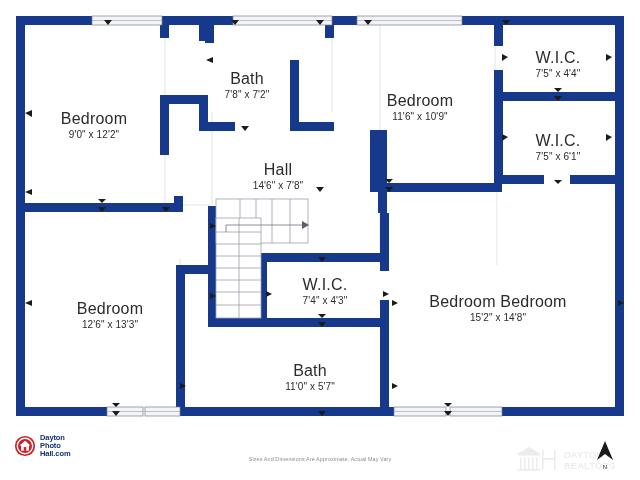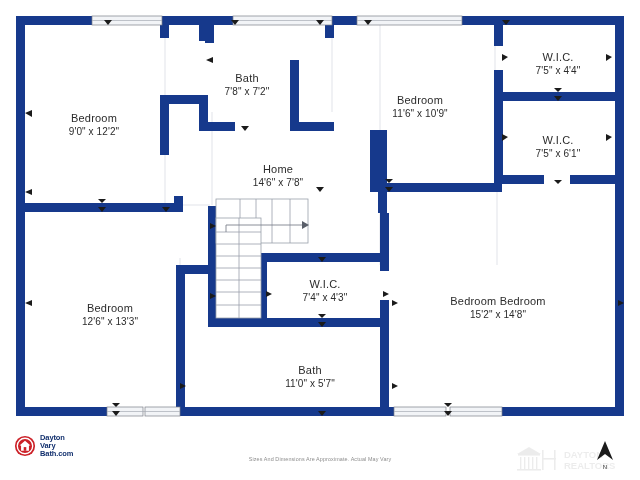--- a/index.html
+++ b/index.html
@@ -34,7 +34,7 @@
   }
   .room-label .rl-name {
     display: block;
-    font-size: 11px;
+    font-size: 16px;
     letter-spacing: 0.2px;
   }
   .room-label .rl-dims {

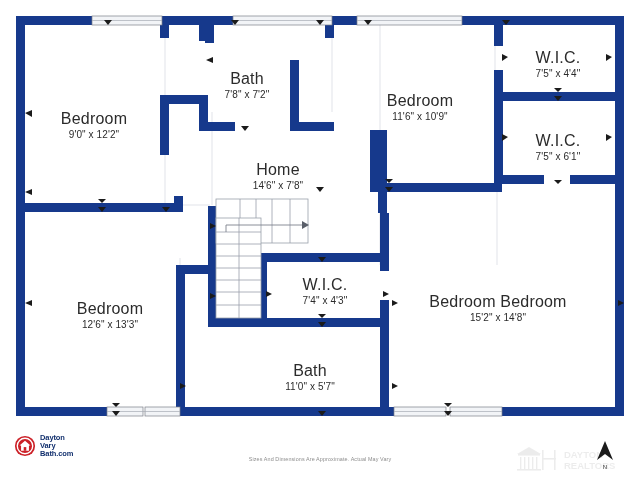--- a/index.html
+++ b/index.html
@@ -320,7 +320,7 @@
 </div>
 
 <div class="room-label" style="left:278px; top:176px;">
-  <span class="rl-name">Home</span>
+  <span class="rl-name">Hall</span>
   <span class="rl-dims">14'6" x 7'8"</span>
 </div>
 

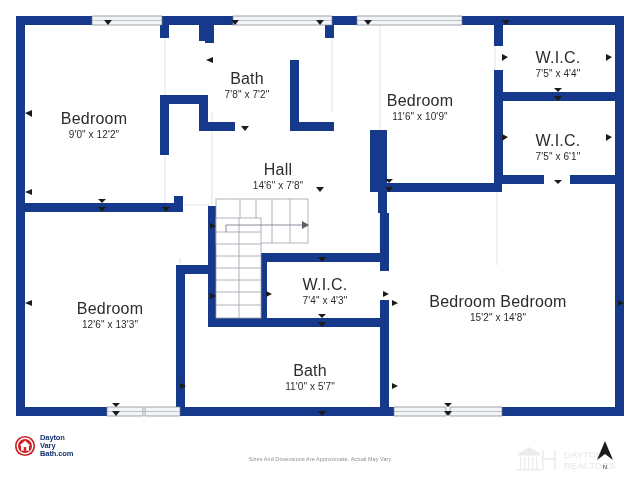--- a/index.html
+++ b/index.html
@@ -353,7 +353,7 @@
   </svg>
   <div class="logo-words">
     <div>Dayton</div>
-    <div>Vary</div>
+    <div>Photo</div>
     <div>Bath.com</div>
   </div>
 </div>

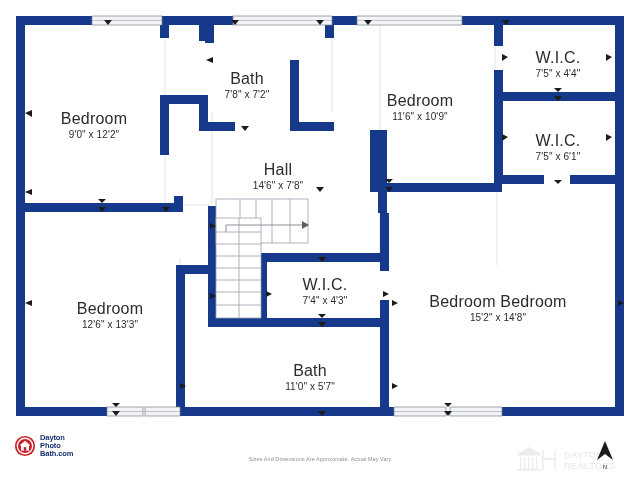--- a/index.html
+++ b/index.html
@@ -354,7 +354,7 @@
   <div class="logo-words">
     <div>Dayton</div>
     <div>Photo</div>
-    <div>Bath.com</div>
+    <div>Hall.com</div>
   </div>
 </div>
 

